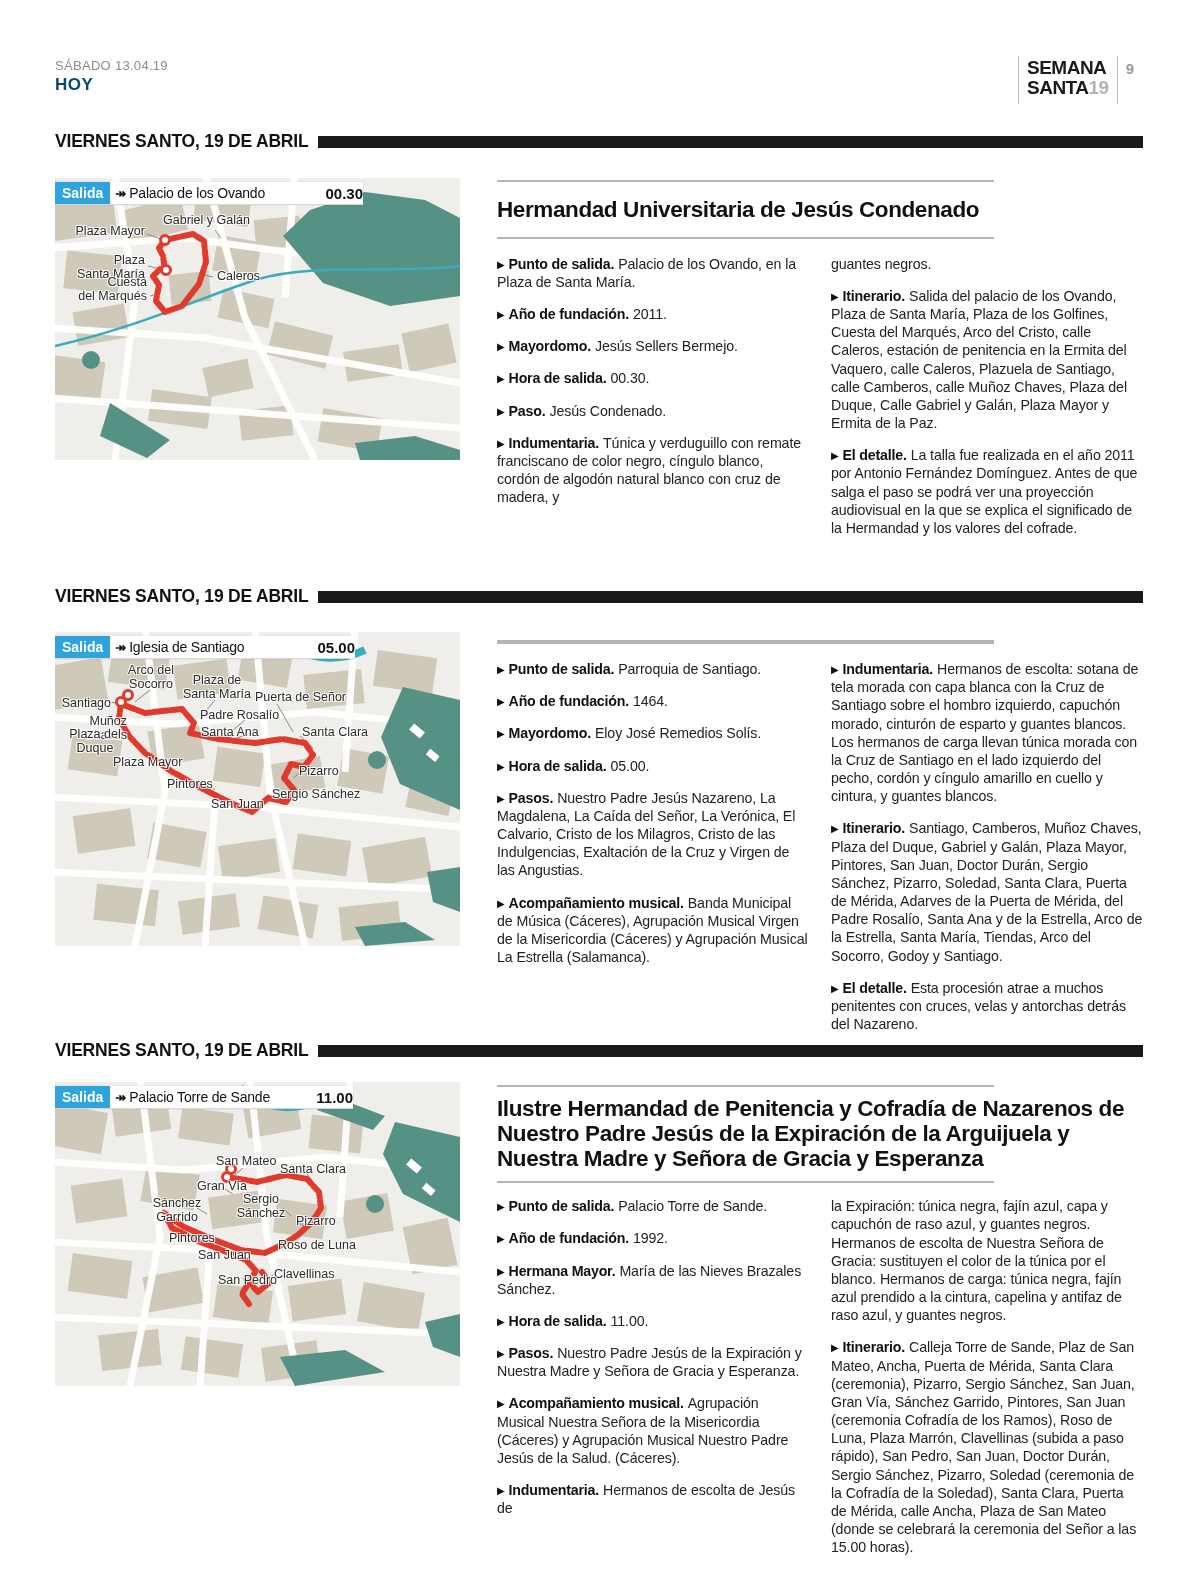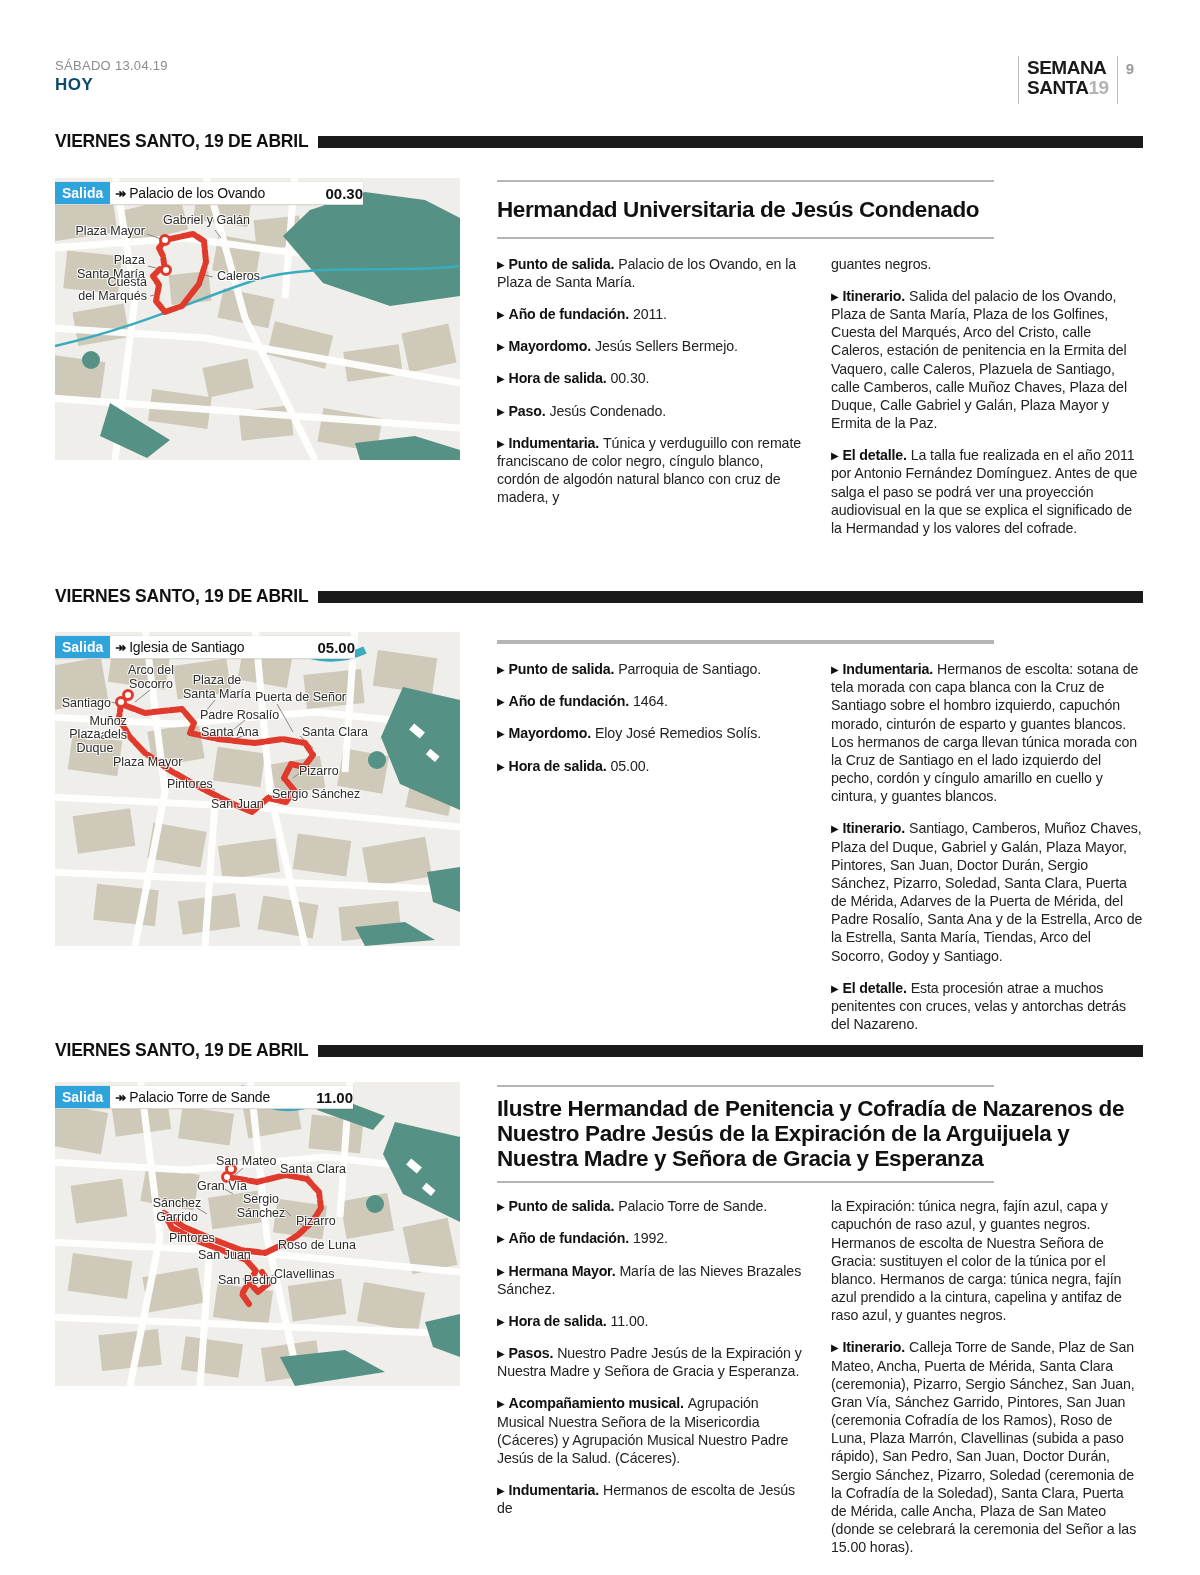--- a/index.html
+++ b/index.html
@@ -262,6 +262,7 @@
         <p class="entry"><span class="bullet">▶</span><span class="lbl">Año de fundación.</span><span>1464.</span></p>
         <p class="entry"><span class="bullet">▶</span><span class="lbl">Mayordomo.</span><span>Eloy José Remedios Solís.</span></p>
         <p class="entry"><span class="bullet">▶</span><span class="lbl">Hora de salida.</span><span>05.00.</span></p>
+        <p class="entry"><span class="bullet">▶</span><span class="lbl">Pasos.</span><span>Nuestro Padre Jesús Nazareno, La Magdalena, La Caída del Señor, La Verónica, El Calvario, Cristo de los Milagros, Cristo de las Indulgencias, Exaltación de la Cruz y Virgen de las Angustias.</span></p>
       </div>
       <div class="col">
         <p class="entry"><span class="bullet">▶</span><span class="lbl">Indumentaria.</span><span>Hermanos de escolta: sotana de tela morada con capa blanca con la Cruz de Santiago sobre el hombro izquierdo, capuchón morado, cinturón de esparto y guantes blancos. Los hermanos de carga llevan túnica morada con la Cruz de Santiago en el lado izquierdo del pecho, cordón y cíngulo amarillo en cuello y cintura, y guantes blancos.</span></p>

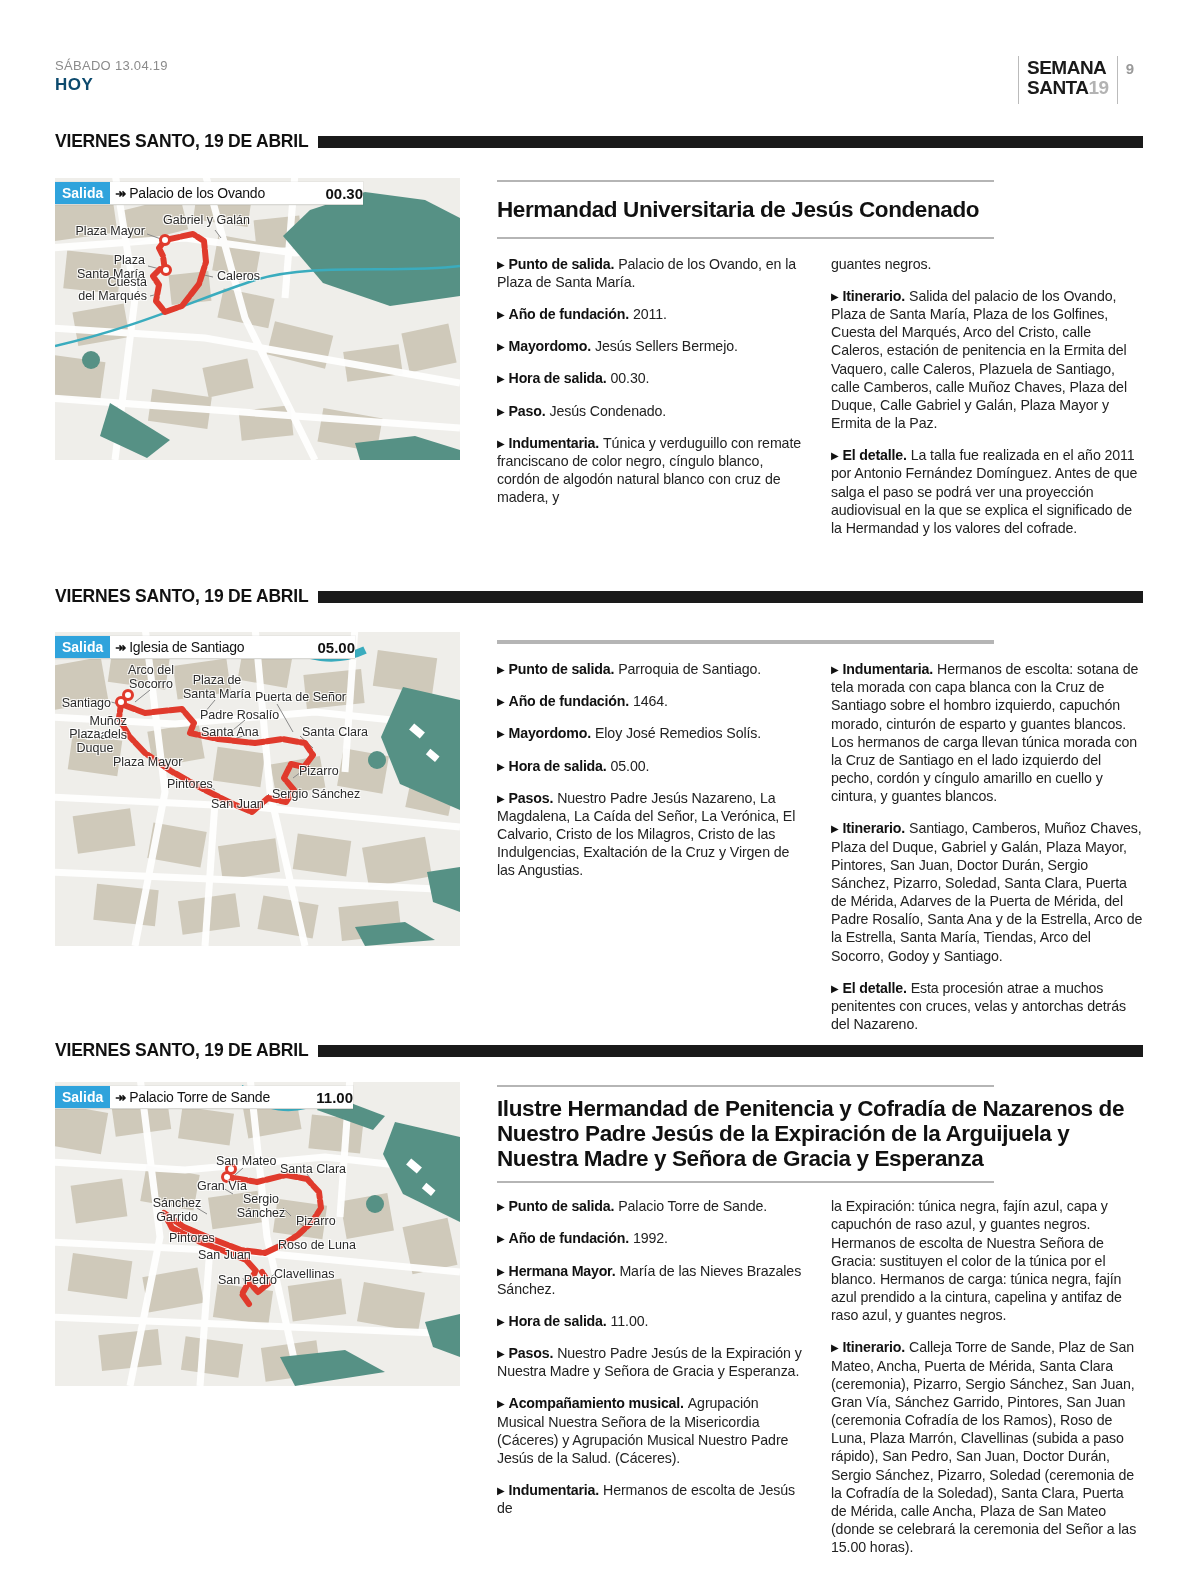--- a/index.html
+++ b/index.html
@@ -263,6 +263,7 @@
         <p class="entry"><span class="bullet">▶</span><span class="lbl">Mayordomo.</span><span>Eloy José Remedios Solís.</span></p>
         <p class="entry"><span class="bullet">▶</span><span class="lbl">Hora de salida.</span><span>05.00.</span></p>
         <p class="entry"><span class="bullet">▶</span><span class="lbl">Pasos.</span><span>Nuestro Padre Jesús Nazareno, La Magdalena, La Caída del Señor, La Verónica, El Calvario, Cristo de los Milagros, Cristo de las Indulgencias, Exaltación de la Cruz y Virgen de las Angustias.</span></p>
+        <p class="entry"><span class="bullet">▶</span><span class="lbl">Acompañamiento musical.</span><span>Banda Municipal de Música (Cáceres), Agrupación Musical Virgen de la Misericordia (Cáceres) y Agrupación Musical La Estrella (Salamanca).</span></p>
       </div>
       <div class="col">
         <p class="entry"><span class="bullet">▶</span><span class="lbl">Indumentaria.</span><span>Hermanos de escolta: sotana de tela morada con capa blanca con la Cruz de Santiago sobre el hombro izquierdo, capuchón morado, cinturón de esparto y guantes blancos. Los hermanos de carga llevan túnica morada con la Cruz de Santiago en el lado izquierdo del pecho, cordón y cíngulo amarillo en cuello y cintura, y guantes blancos.</span></p>

